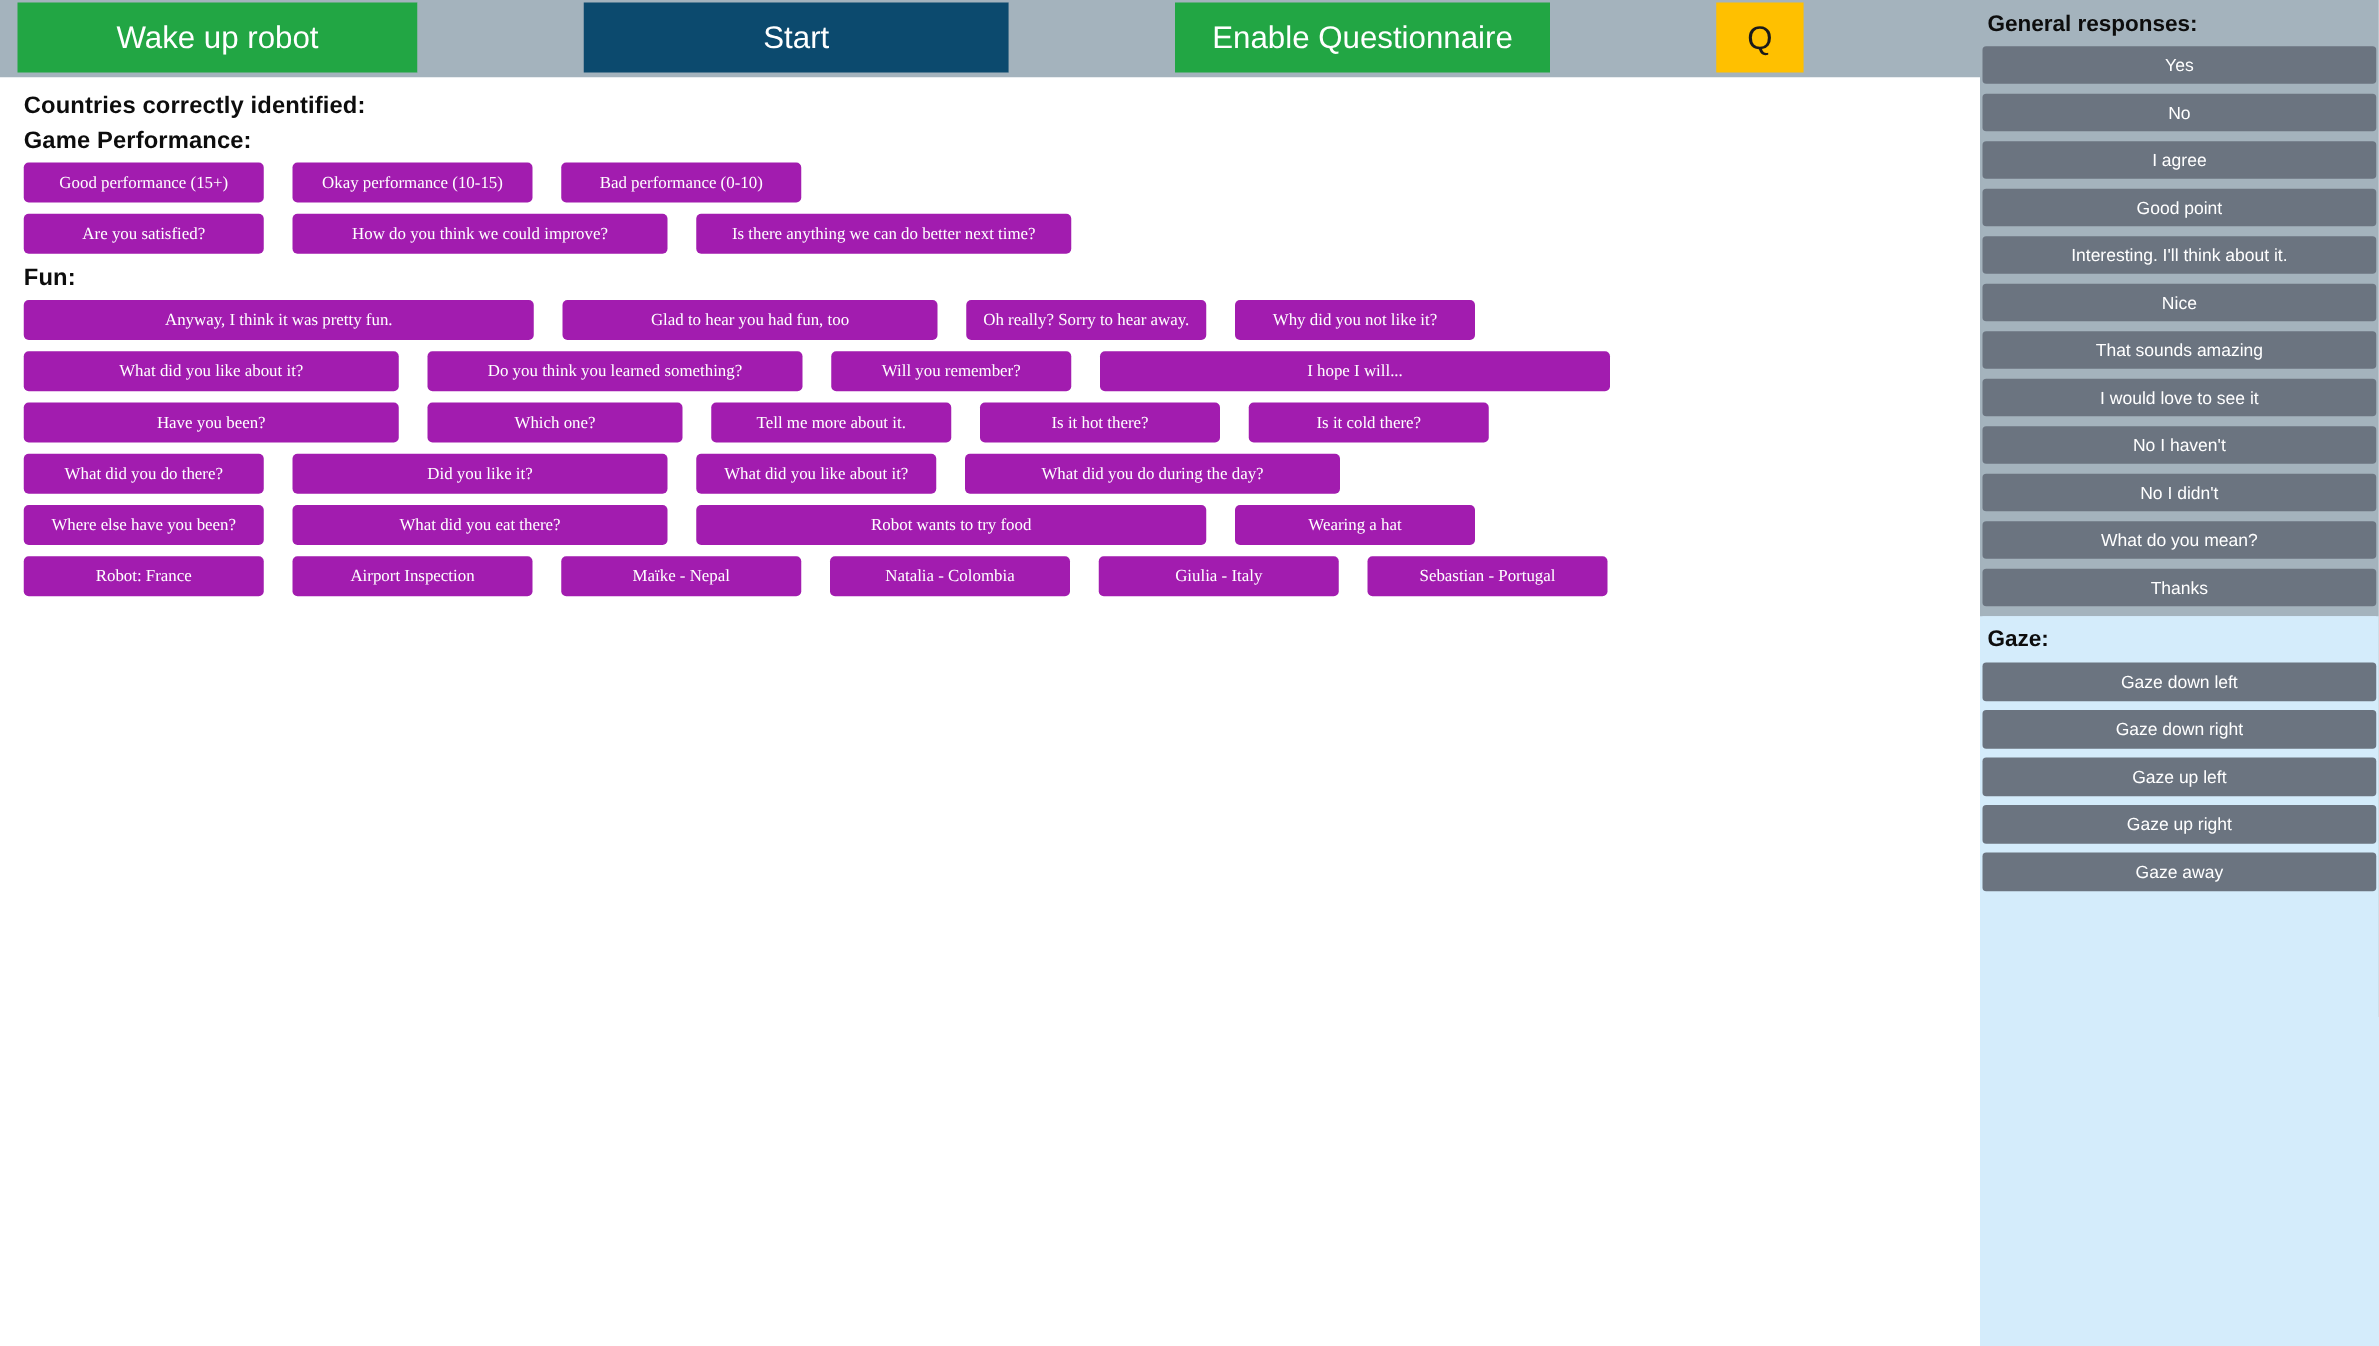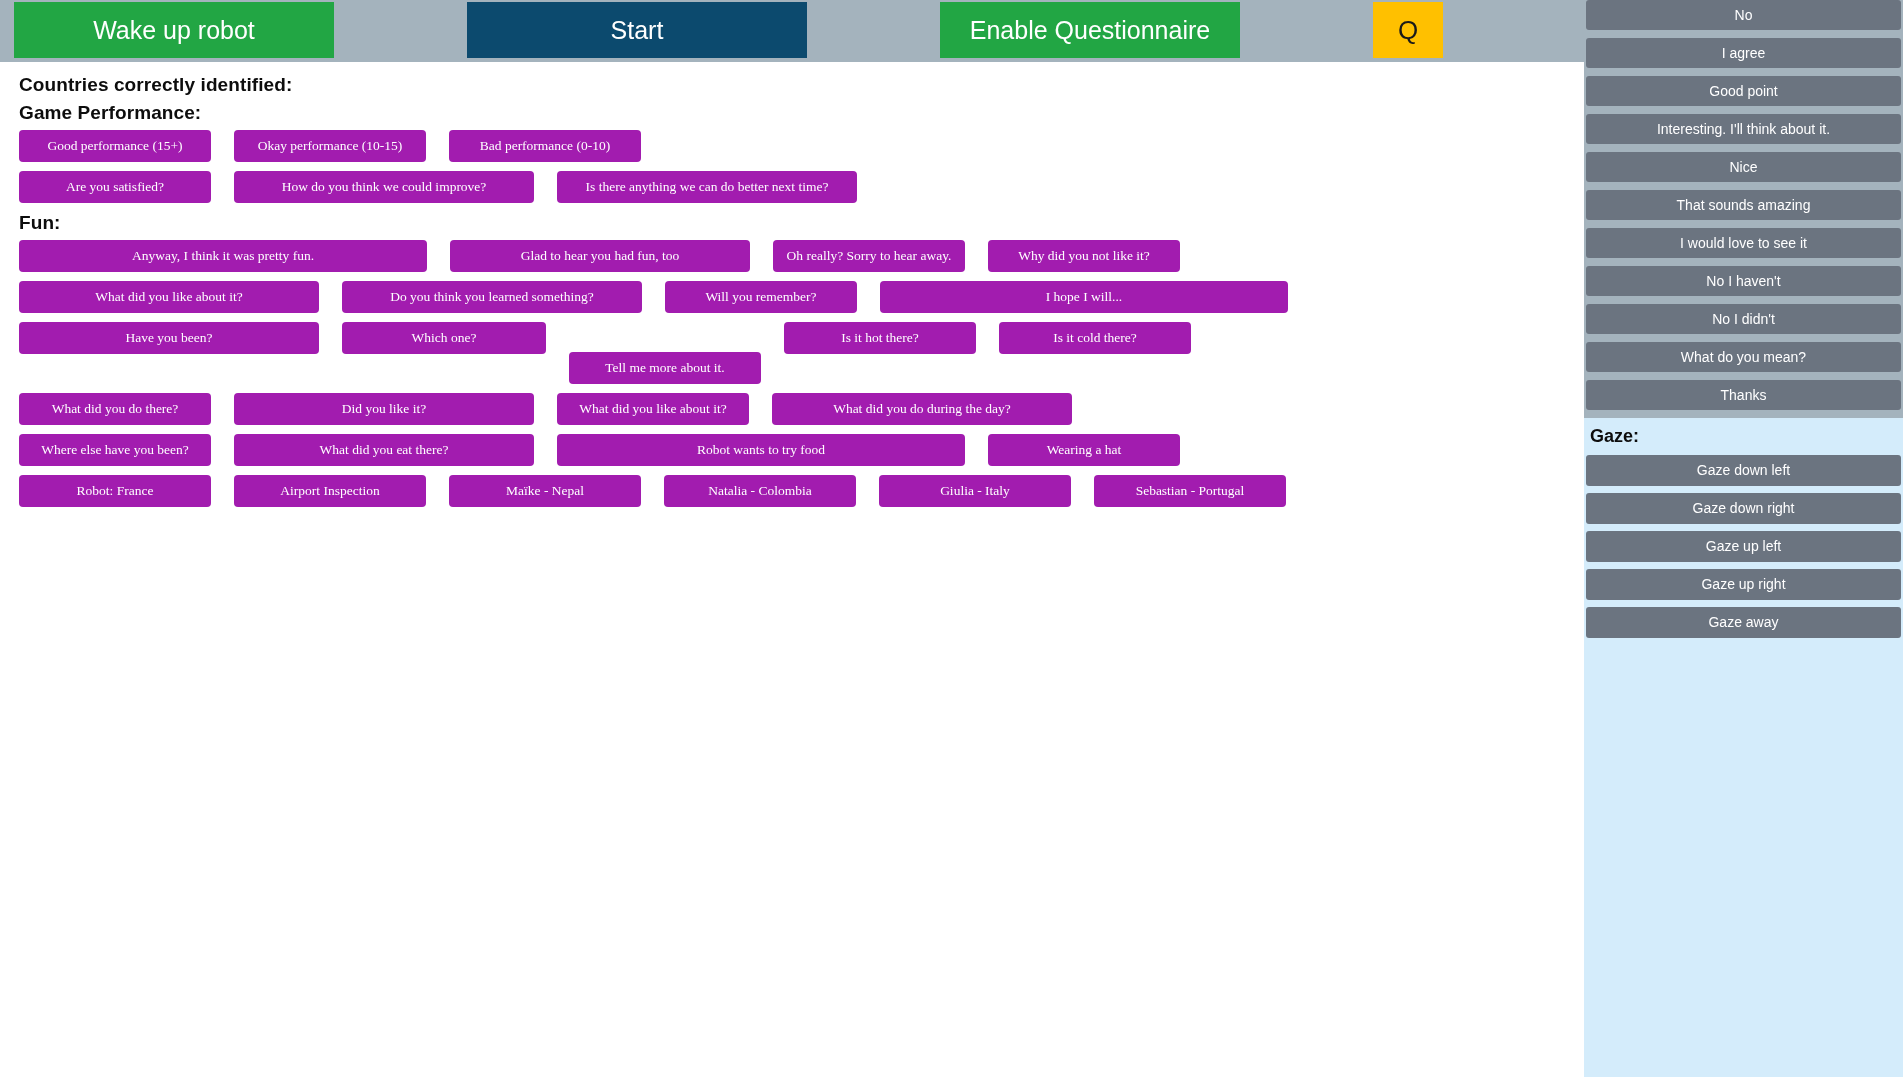--- a/index.html
+++ b/index.html
@@ -229,6 +229,7 @@
 
   <div id="sidebar">
     <div id="general-block">
+      <div class="side-heading">General responses:</div>
       <div id="general-items">
           <button class="side-btn">No</button>
           <button class="side-btn">I agree</button>

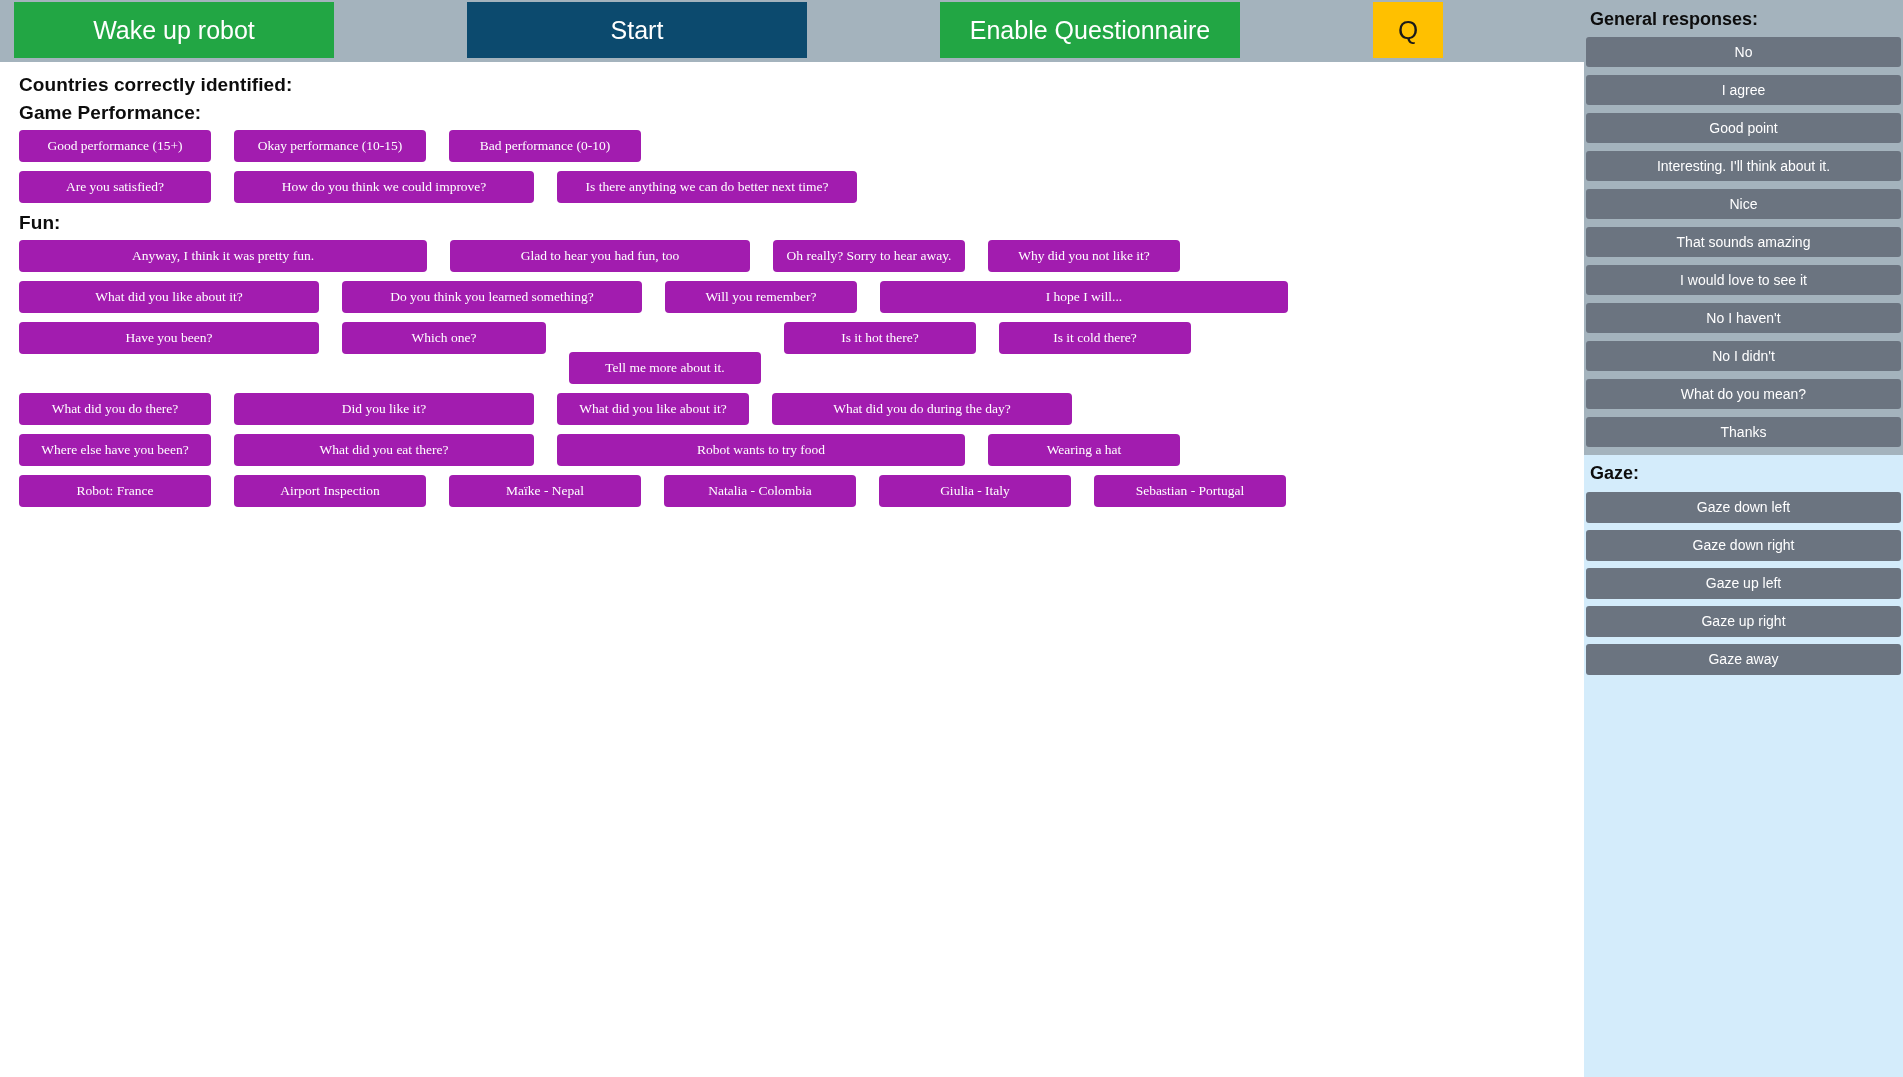--- a/index.html
+++ b/index.html
@@ -231,6 +231,7 @@
     <div id="general-block">
       <div class="side-heading">General responses:</div>
       <div id="general-items">
+          <button class="side-btn">Yes</button>
           <button class="side-btn">No</button>
           <button class="side-btn">I agree</button>
           <button class="side-btn">Good point</button>

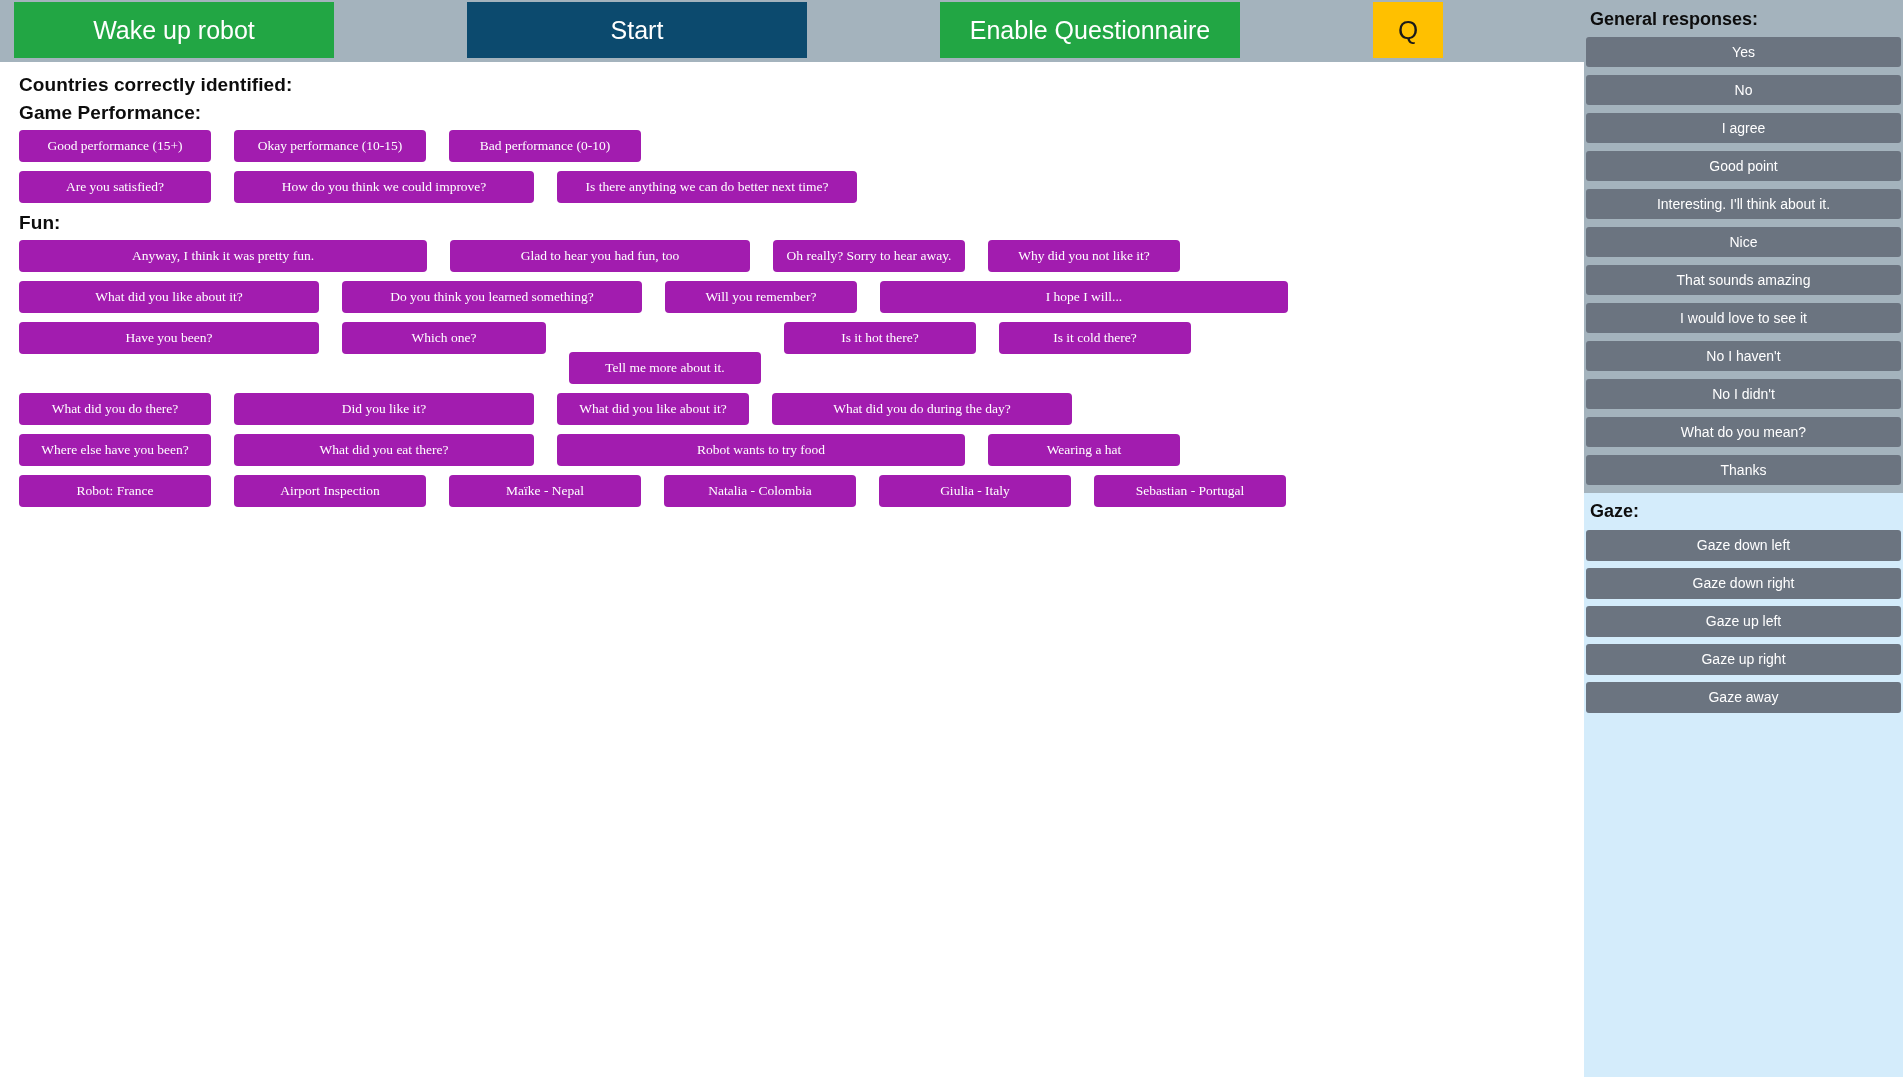--- a/index.html
+++ b/index.html
@@ -198,7 +198,7 @@
           <div class="btn-row">
             <button class="gbtn" style="width: 300px;">Have you been?</button>
             <button class="gbtn" style="width: 204px;">Which one?</button>
-            <button class="gbtn" style="width: 192px; margin-top: 30px;">Tell me more about it.</button>
+            <button class="gbtn" style="width: 192px;">Tell me more about it.</button>
             <button class="gbtn" style="width: 192px;">Is it hot there?</button>
             <button class="gbtn" style="width: 192px;">Is it cold there?</button>
           </div>

